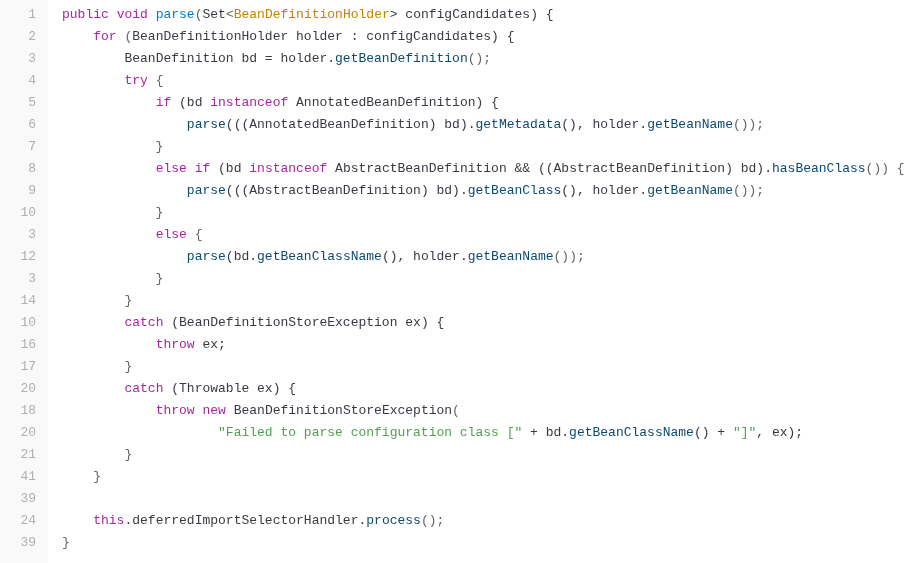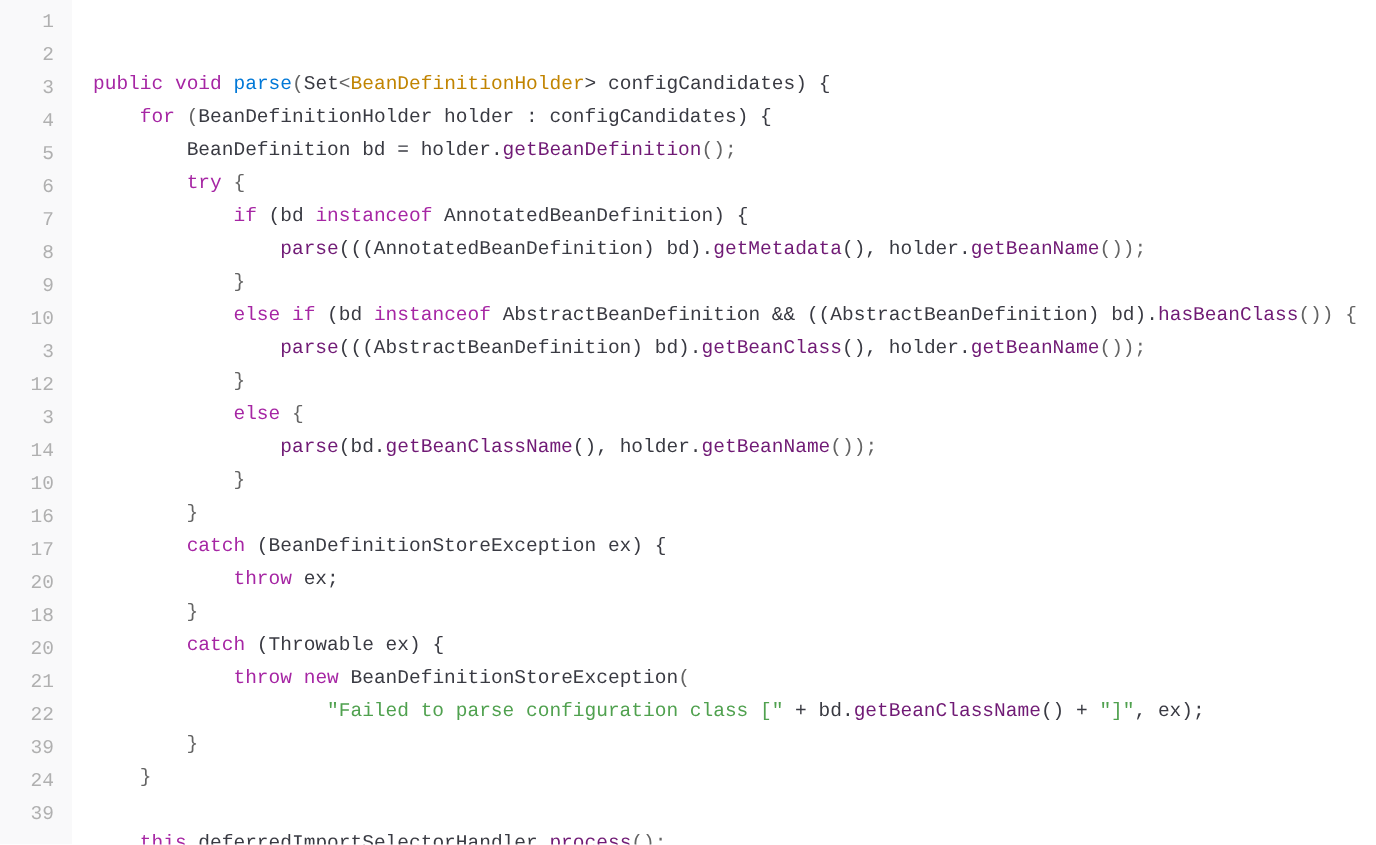--- a/index.html
+++ b/index.html
@@ -7,7 +7,7 @@
 .editor { display:flex; height:100%; }
 .gutter { width:48px; background:#f9f9fa; text-align:right; padding:4px 12px 4px 0; color:#b0b0b0; user-select:none; flex-shrink:0; }
 .gutter div { height:22px; line-height:22px; }
-.code { flex:1; padding:4px 0 4px 14px; white-space:pre; line-height:22px;margin-top:41px; }
+.code { flex:1; padding:4px 0 4px 14px; white-space:pre; line-height:22px; }
 .line { height:22px; }
 .kw { color:#a626a4; }
 .type { color:#c18401; }

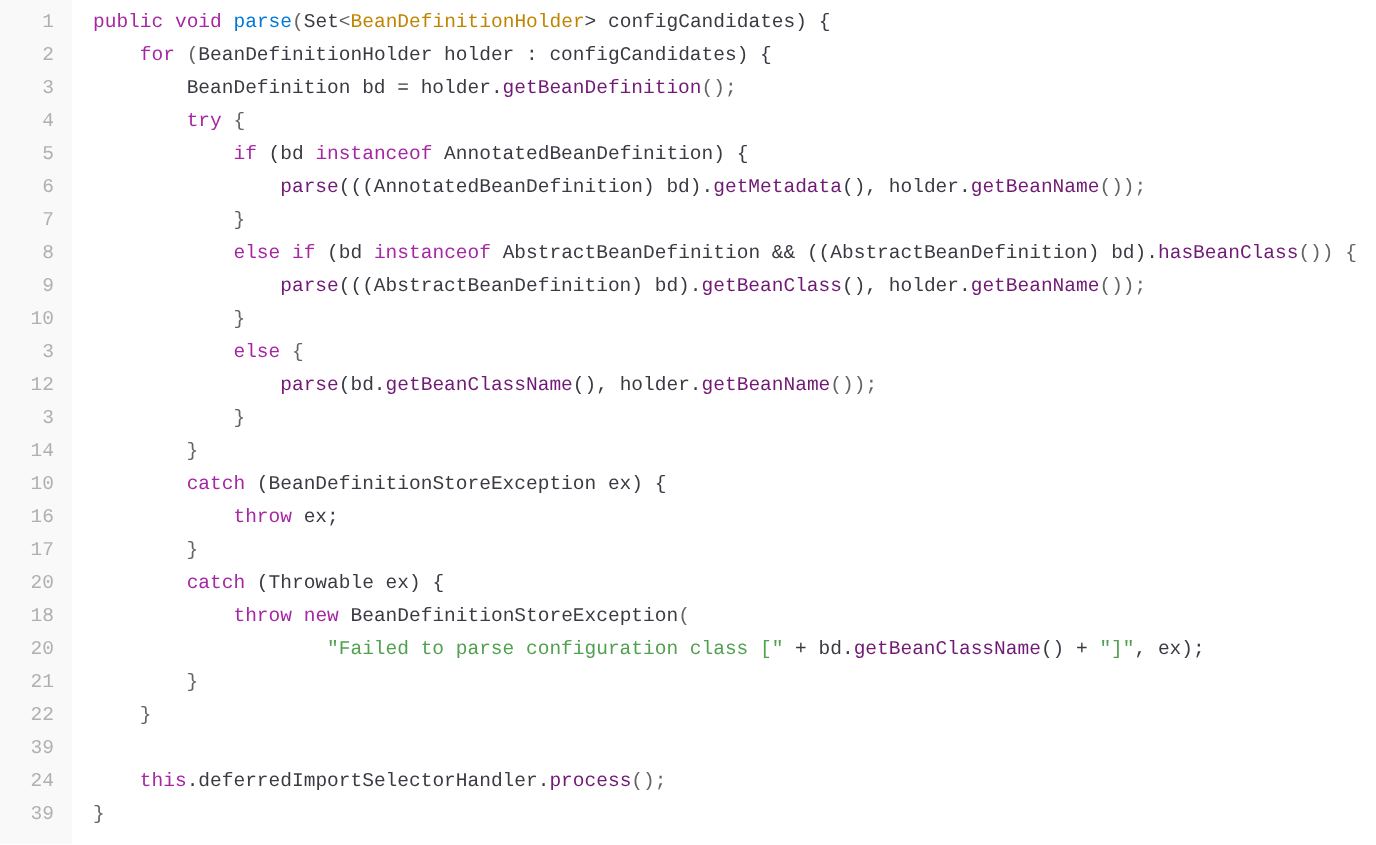--- a/index.html
+++ b/index.html
@@ -12,7 +12,7 @@
 .kw { color:#a626a4; }
 .type { color:#c18401; }
 .method { color:#0078d7; }
-.call { color:#701a75; }
+.call { color:#0c4a6e; }
 .str { color:#50a14f; }
 .var { color:#393a42; }
 .punc { color:#646464; }

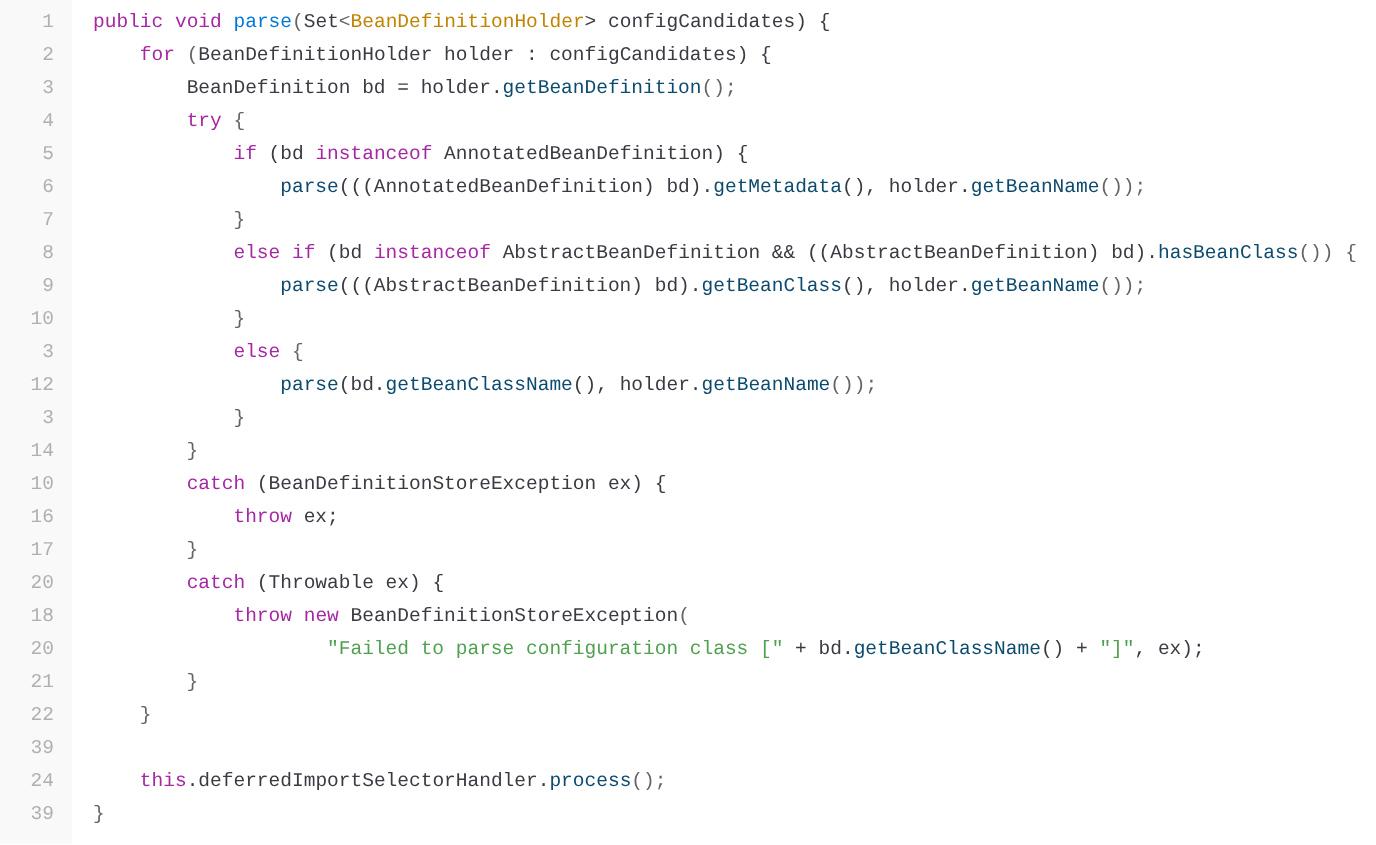--- a/index.html
+++ b/index.html
@@ -43,7 +43,7 @@
       <div>18</div>
       <div>20</div>
       <div>21</div>
-      <div>22</div>
+      <div>41</div>
       <div>39</div>
       <div>24</div>
       <div>39</div>

